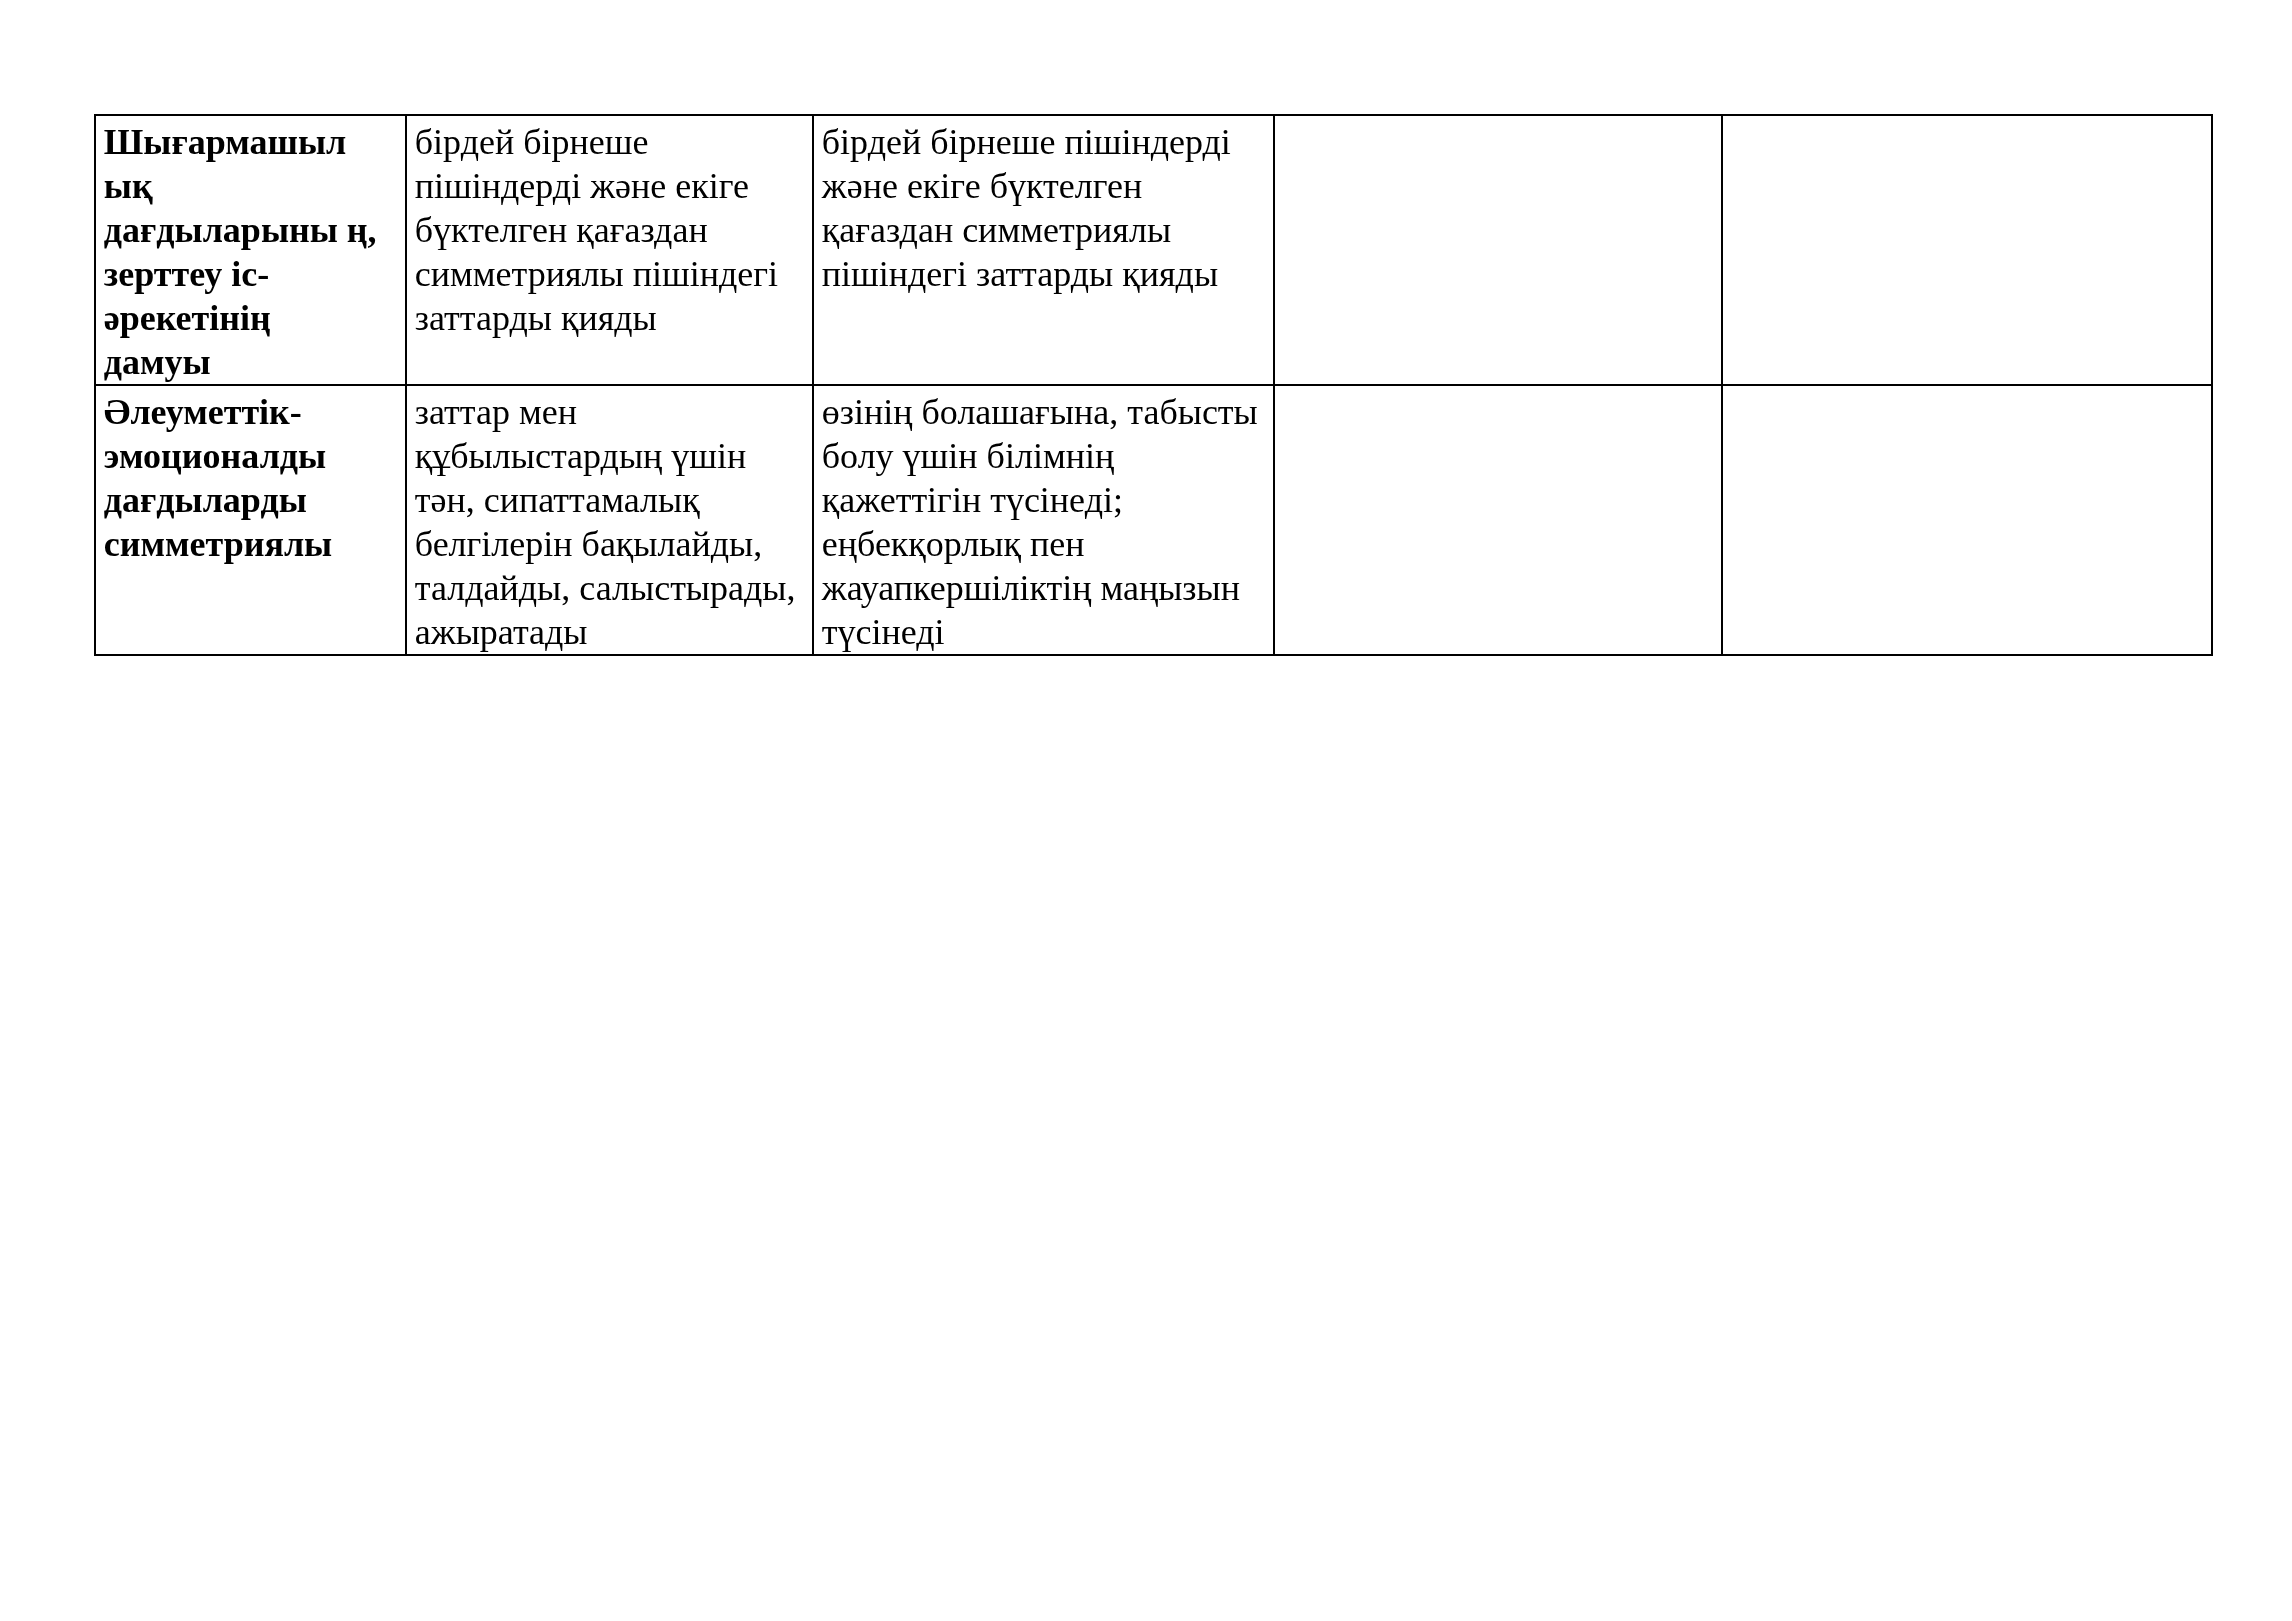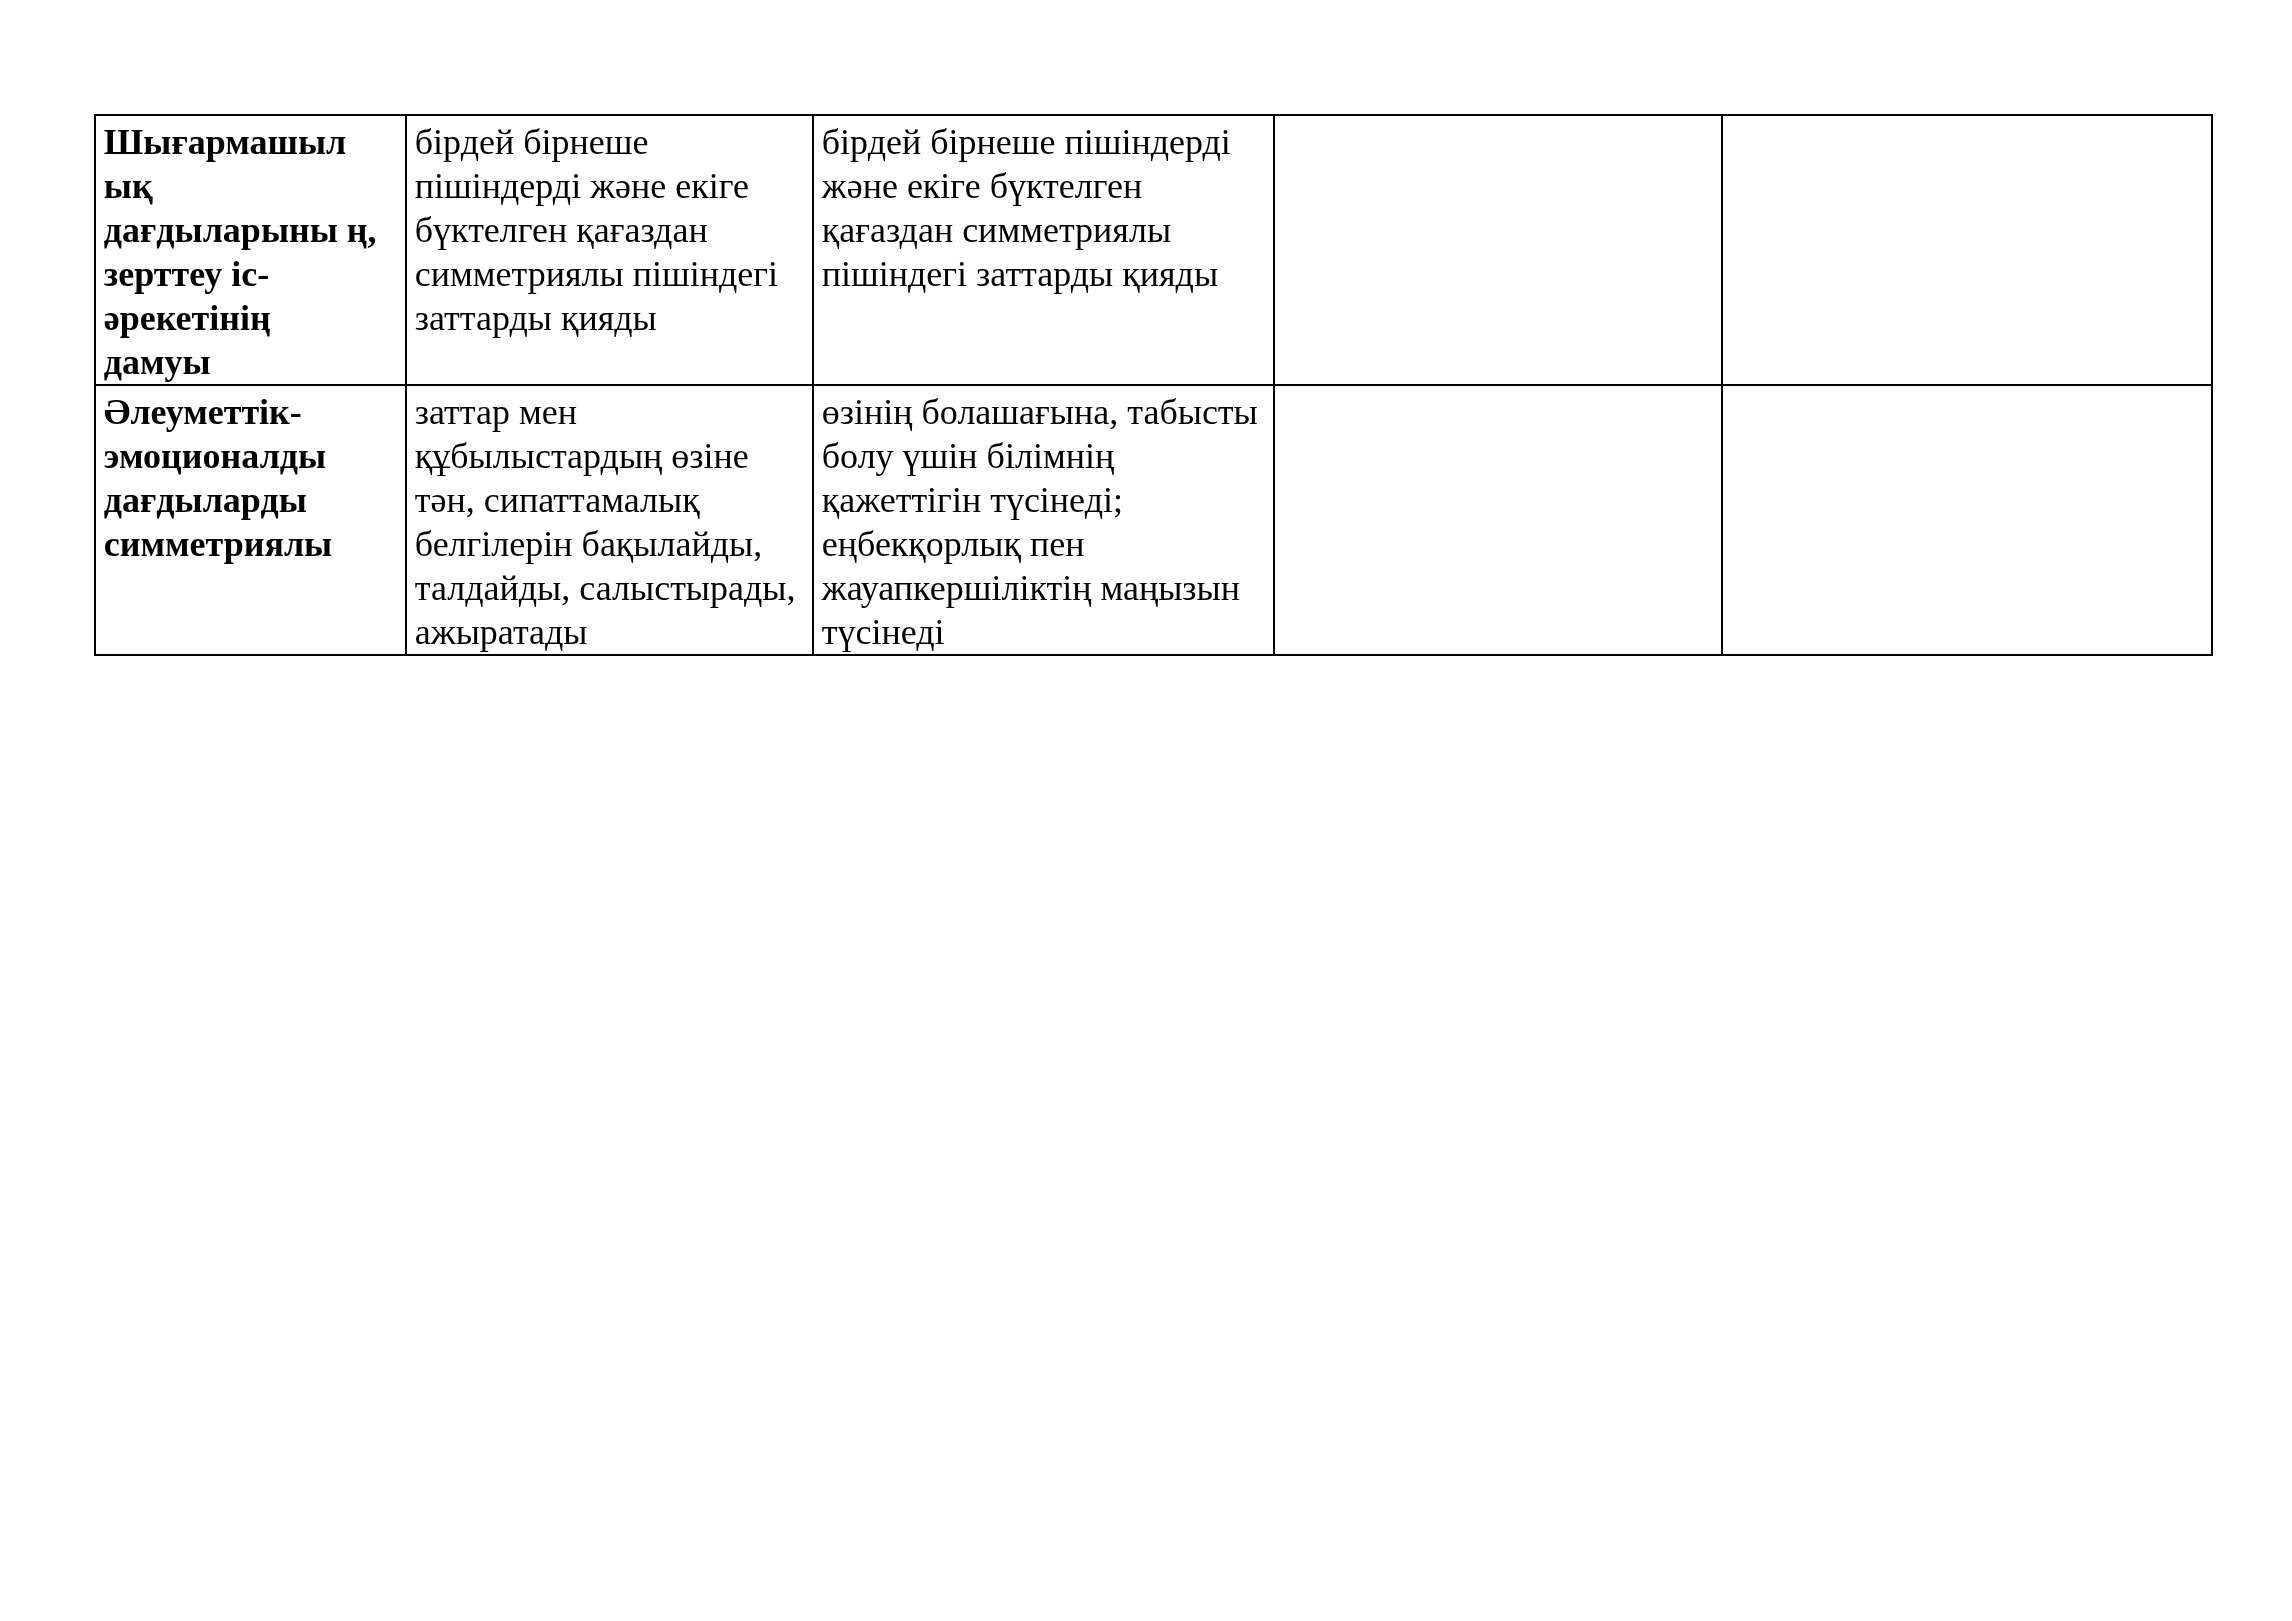--- a/index.html
+++ b/index.html
@@ -78,7 +78,7 @@
 дағдыларды
 симметриялы</td>
         <td>заттар мен
-құбылыстардың өзіне
+құбылыстардың үшін
 тән, сипаттамалық
 белгілерін бақылайды,
 талдайды, салыстырады,

